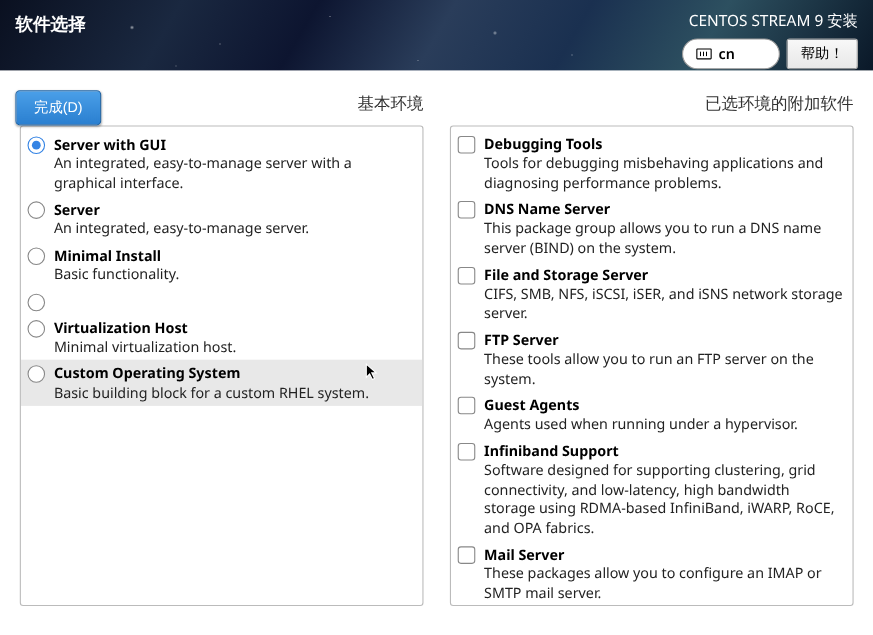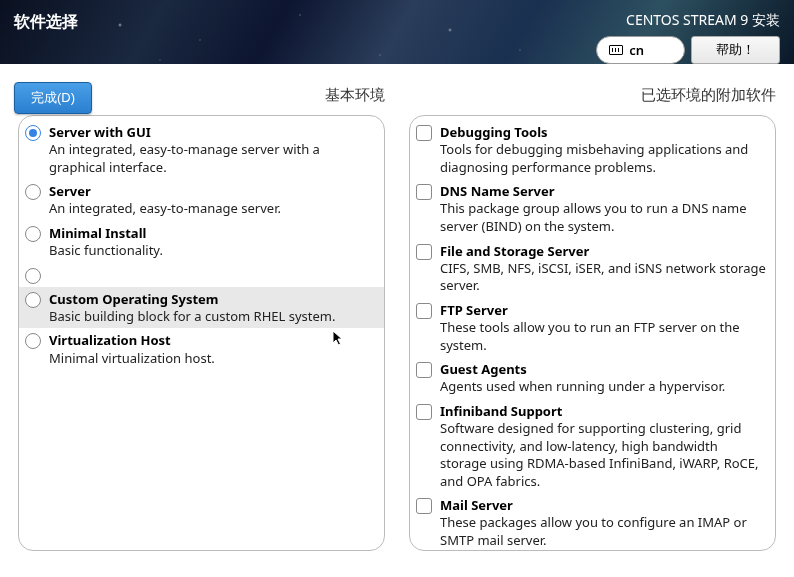--- a/index.html
+++ b/index.html
@@ -96,7 +96,7 @@
   background: linear-gradient(#f8f8f8, #e8e8e8);
   border: 1px solid #aaa;
   border-radius: 3px;
-  padding: 4px 24px;
+  padding: 4px 12px;
   font-size: 13px;
   cursor: pointer;
   text-align: center;

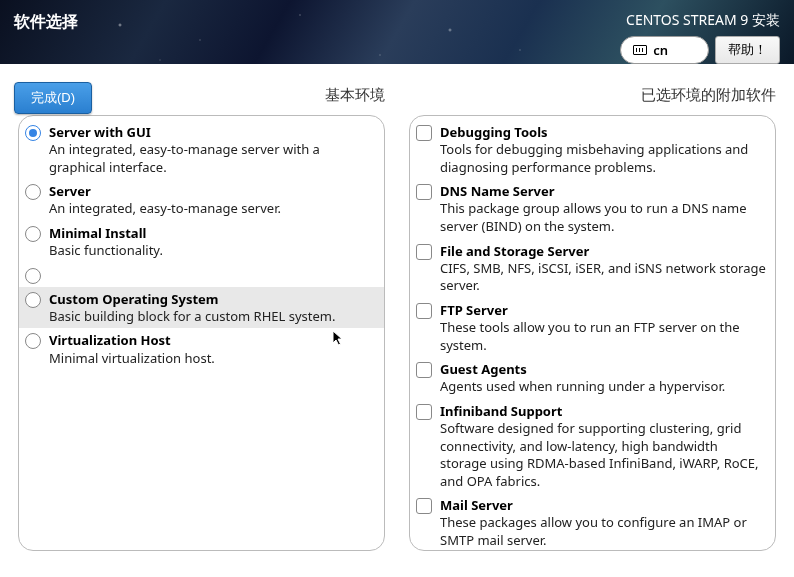--- a/index.html
+++ b/index.html
@@ -122,7 +122,7 @@
 }
 .list-box {
   border: 1px solid #bbb;
-  border-radius: 15px;
+  border-radius: 3px;
   flex: 1;
   overflow-y: auto;
   padding: 4px 0;

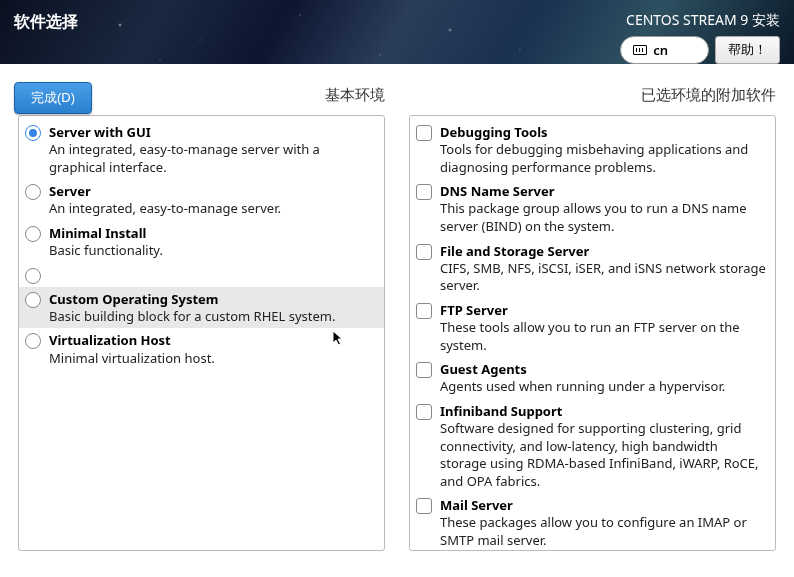--- a/index.html
+++ b/index.html
@@ -232,18 +232,18 @@
         <div class="item">
           <div class="radio"></div>
         </div>
+        <div class="item">
+          <div class="radio"></div>
+          <div class="item-text">
+            <div class="item-title">Virtualization Host</div>
+            <div class="item-desc">Minimal virtualization host.</div>
+          </div>
+        </div>
         <div class="item hover">
           <div class="radio"></div>
           <div class="item-text">
             <div class="item-title">Custom Operating System</div>
             <div class="item-desc">Basic building block for a custom RHEL system.</div>
-          </div>
-        </div>
-        <div class="item">
-          <div class="radio"></div>
-          <div class="item-text">
-            <div class="item-title">Virtualization Host</div>
-            <div class="item-desc">Minimal virtualization host.</div>
           </div>
         </div>
       </div>

